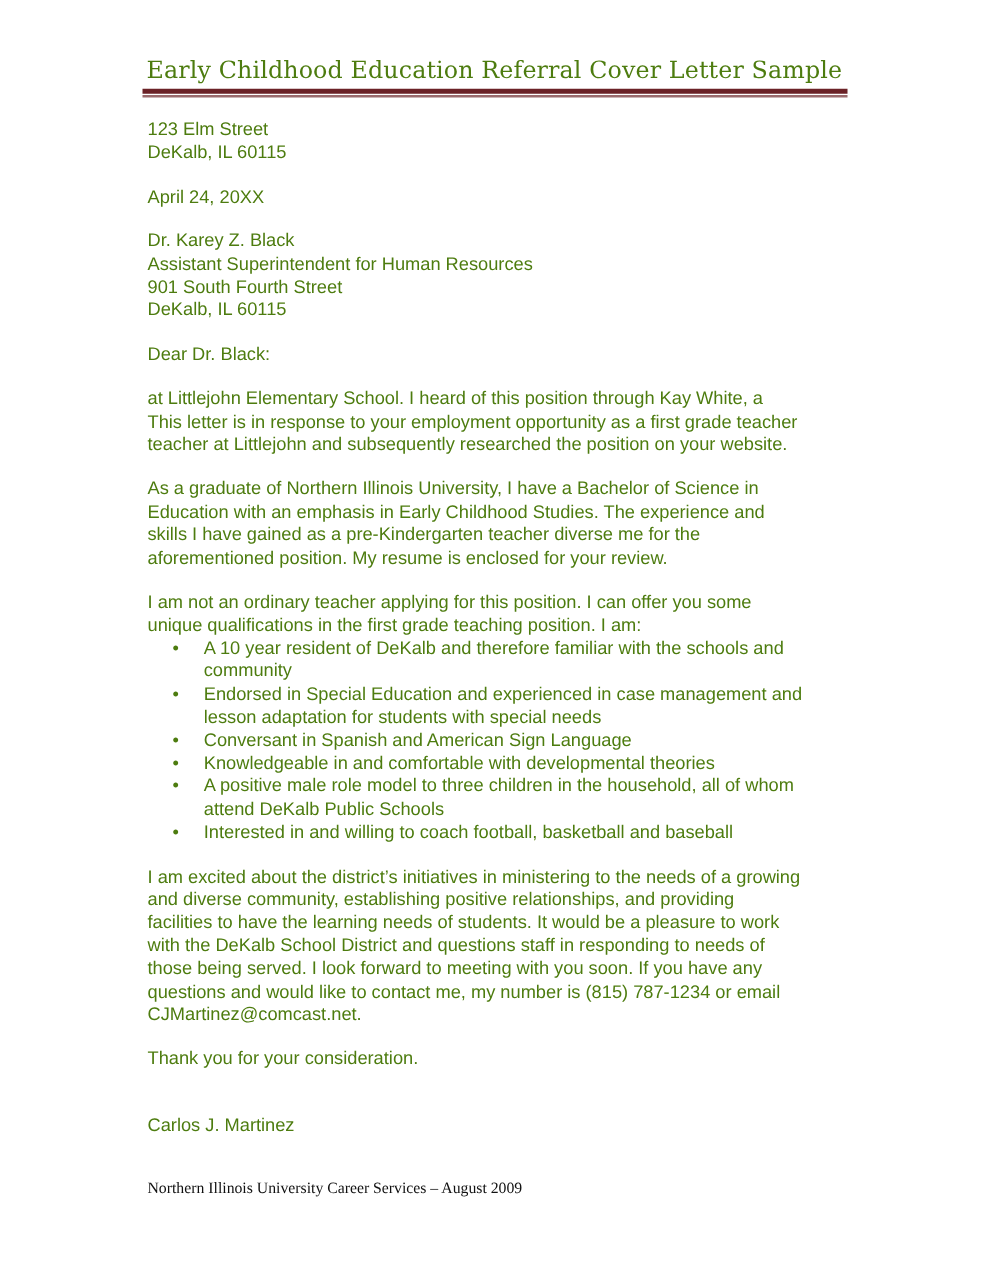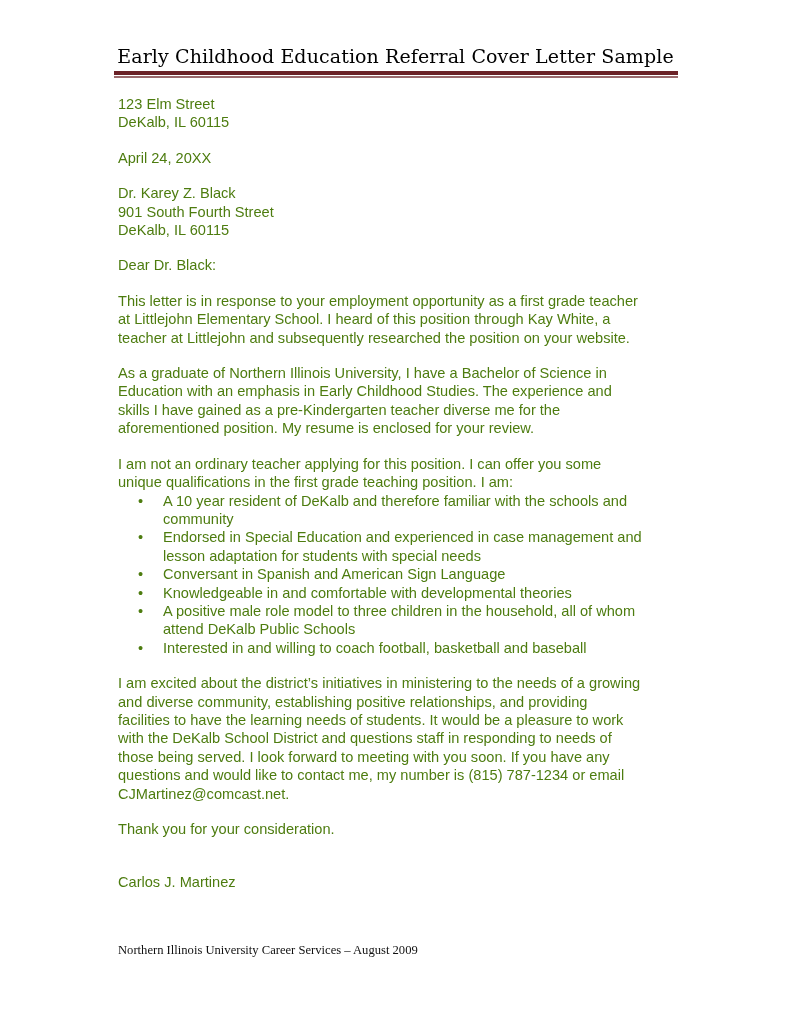--- a/index.html
+++ b/index.html
@@ -5,7 +5,7 @@
   html, body { margin: 0; padding: 0; }
   body { width: 791px; height: 1024px; background: #ffffff; position: relative; overflow: hidden; color: #111; }
   .title { position: absolute; left: 0; width: 791px; top: 45px; text-align: center;
-    font-family: "DejaVu Serif", "Liberation Serif", serif; font-size: 19px; color: #000000; letter-spacing: 0.1px; }
+    font-family: "DejaVu Serif", "Liberation Serif", serif; font-size: 19px; color: #4d7c0f; letter-spacing: 0.1px; }
   .rule-thick { position: absolute; left: 114px; width: 564px; top: 71px; height: 4px; background: #6b2227; }
   .rule-thin { position: absolute; left: 114px; width: 564px; top: 76px; height: 1.5px; background: #9a6a6d; }
   .body { position: absolute; left: 118px; top: 95px; width: 570px;

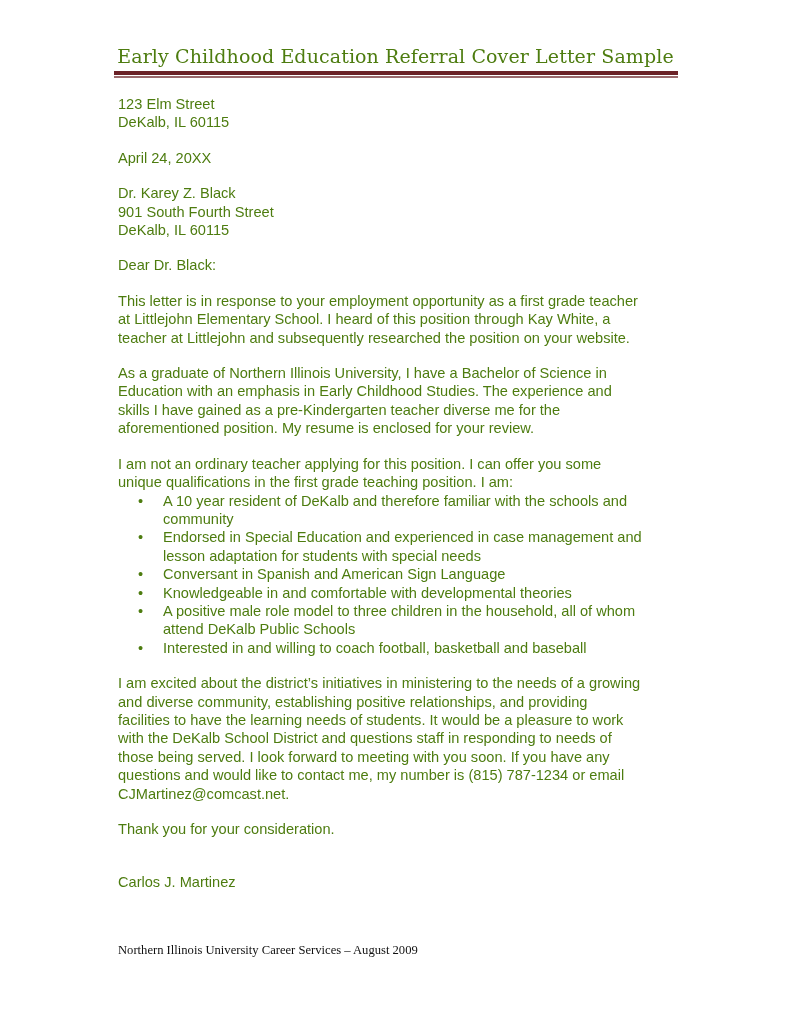--- a/index.html
+++ b/index.html
@@ -35,6 +35,7 @@
   <div class="gap-s"></div>
   <div>
     <div class="line">Dr. Karey Z. Black</div>
+    <div class="line">Assistant Superintendent for Human Resources</div>
     <div class="line">901 South Fourth Street</div>
     <div class="line">DeKalb, IL 60115</div>
   </div>

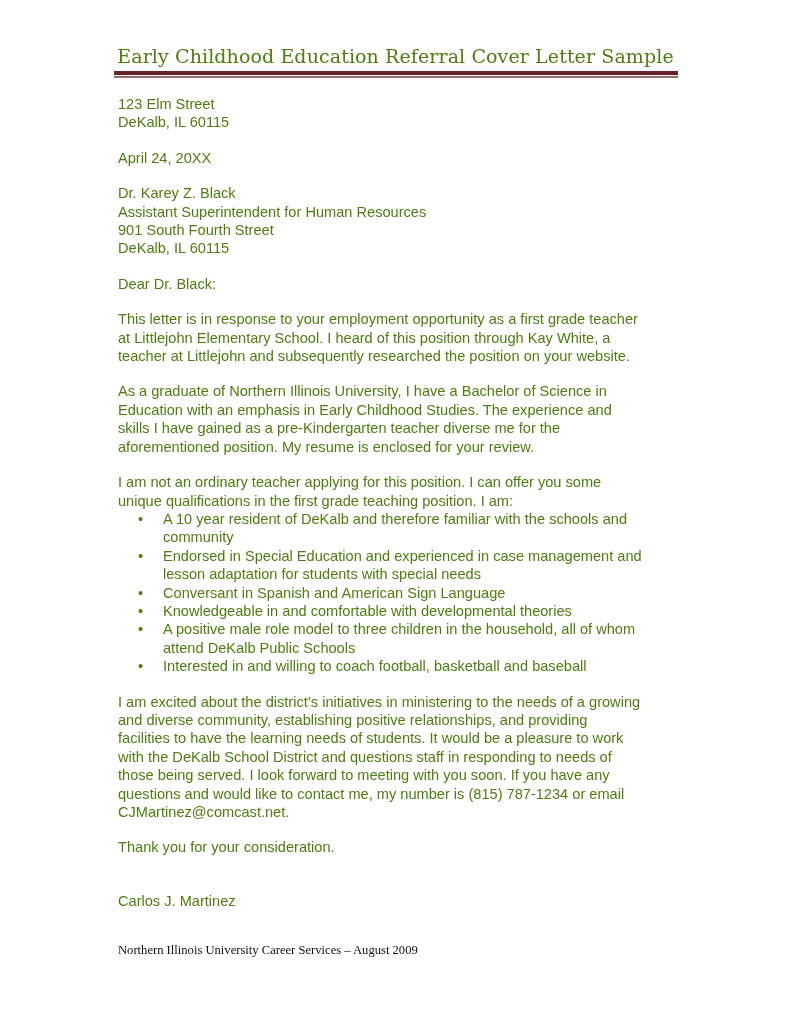--- a/index.html
+++ b/index.html
@@ -44,8 +44,8 @@
   <div class="gap-s"></div>
 
   <div>
+    <div class="line">at Littlejohn Elementary School.   I heard of this position through Kay White, a</div>
     <div class="line">This letter is in response to your employment opportunity as a first grade teacher</div>
-    <div class="line">at Littlejohn Elementary School.   I heard of this position through Kay White, a</div>
     <div class="line">teacher at Littlejohn and subsequently researched the position on your website.</div>
   </div>
   <div class="gap-s"></div>

